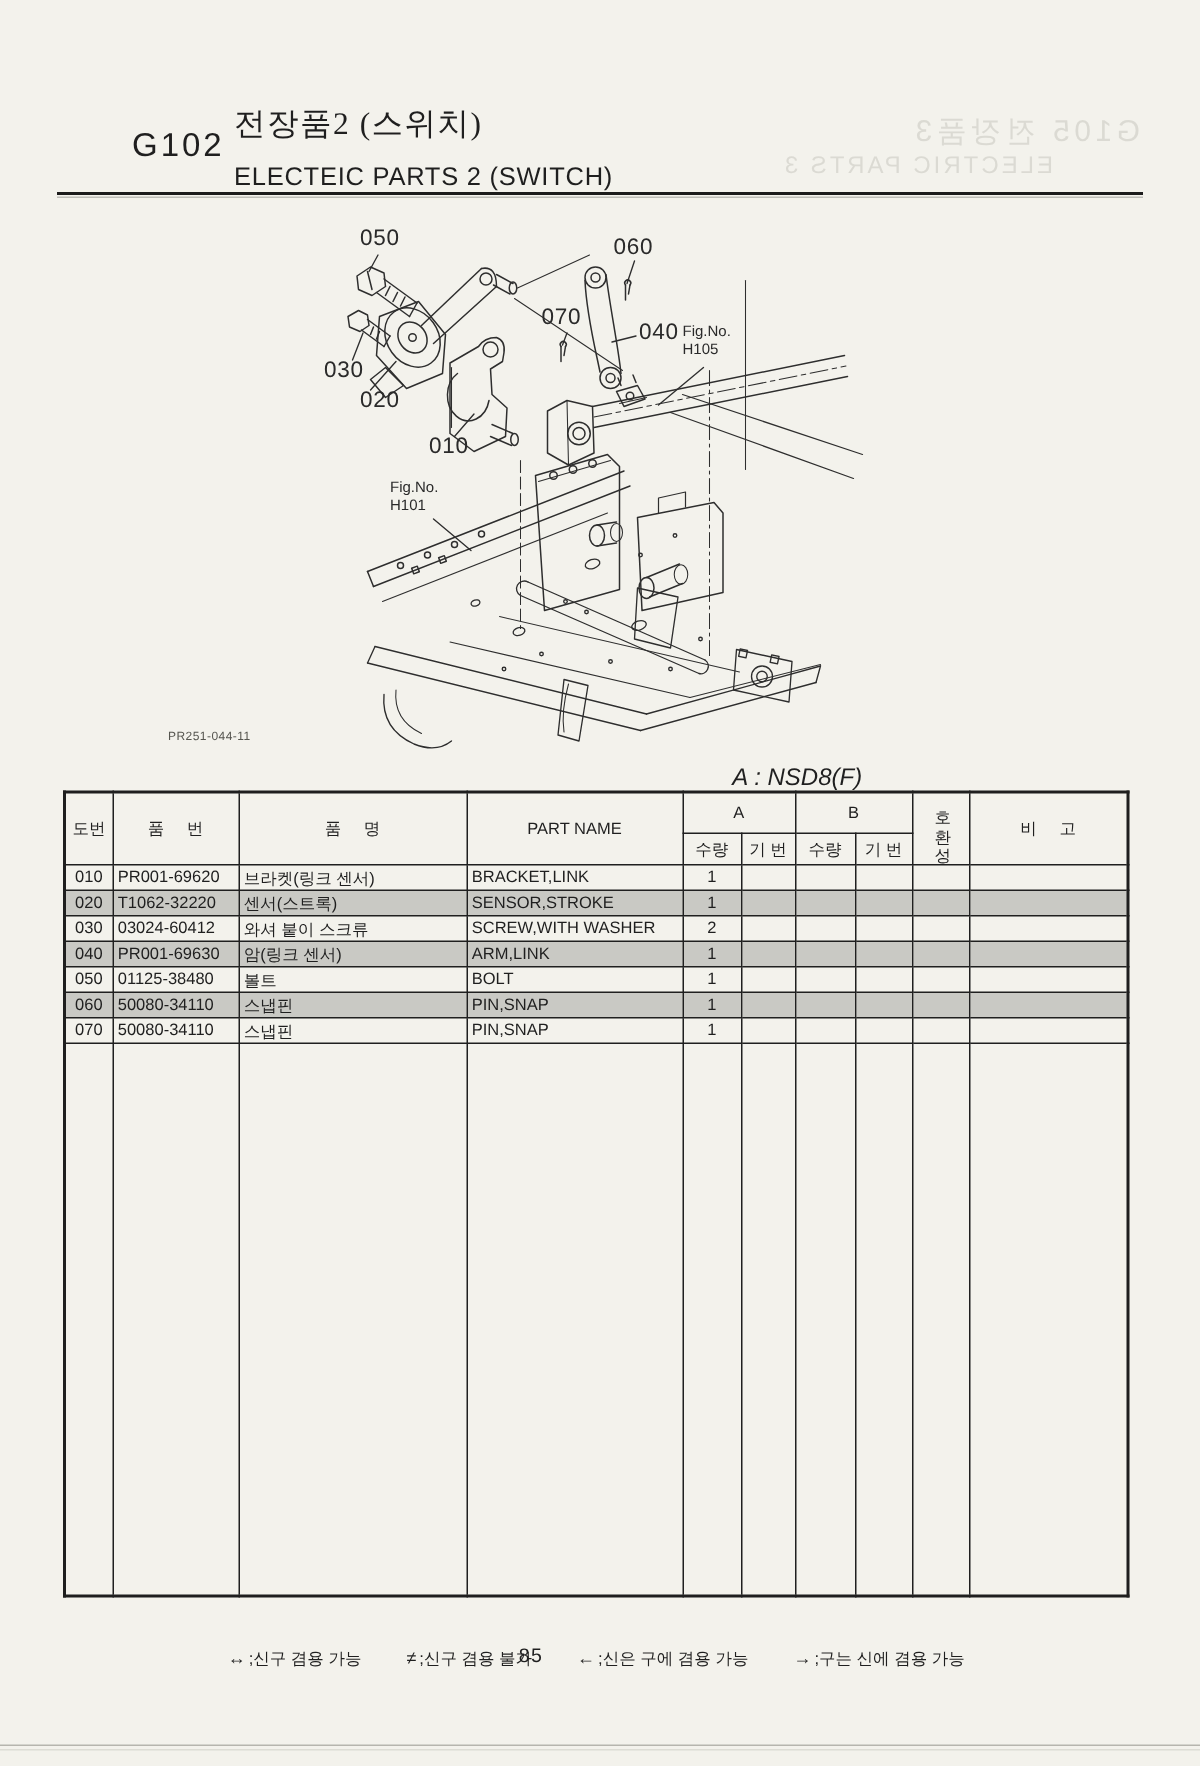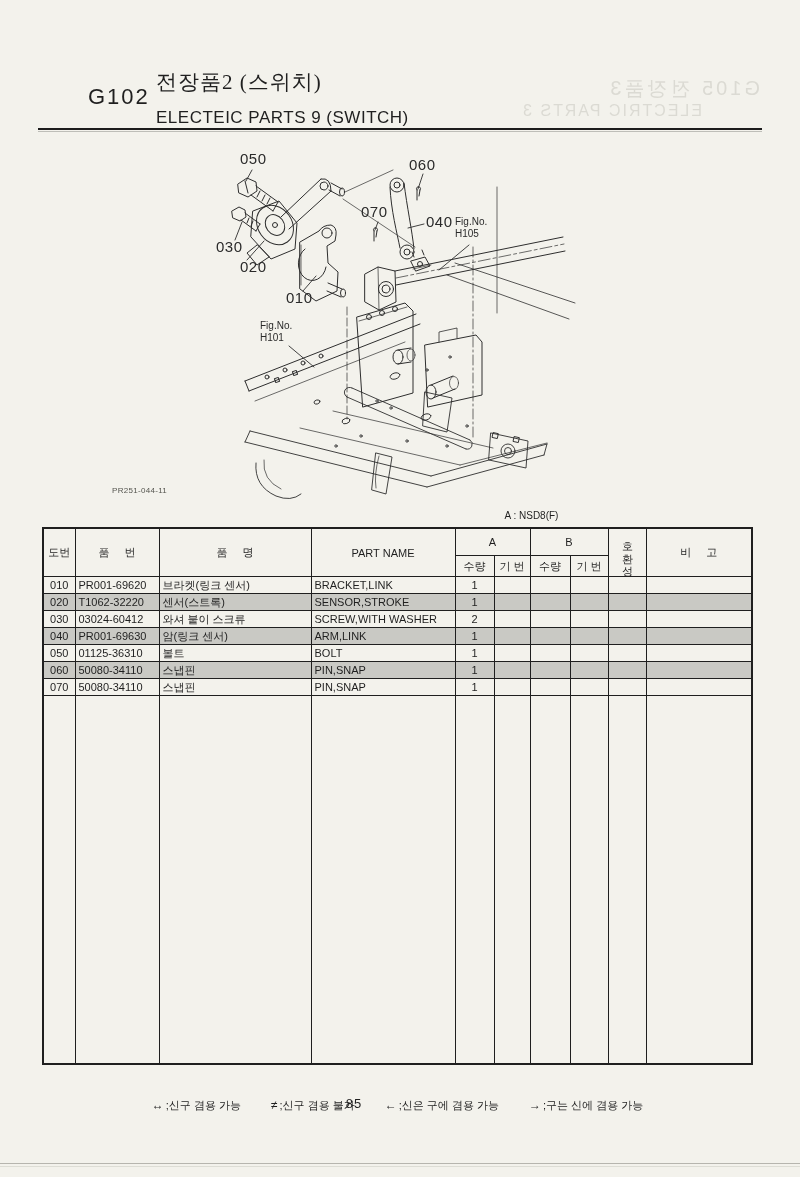--- a/index.html
+++ b/index.html
@@ -65,7 +65,7 @@
 
 <div class="abs page-code">G102</div>
 <div class="abs title-ko">전장품2 (스위치)</div>
-<div class="abs title-en">ELECTEIC PARTS 9 (SWITCH)</div>
+<div class="abs title-en">ELECTEIC PARTS 2 (SWITCH)</div>
 <div class="abs title-rule"></div>
 <div class="abs title-rule2"></div>
 

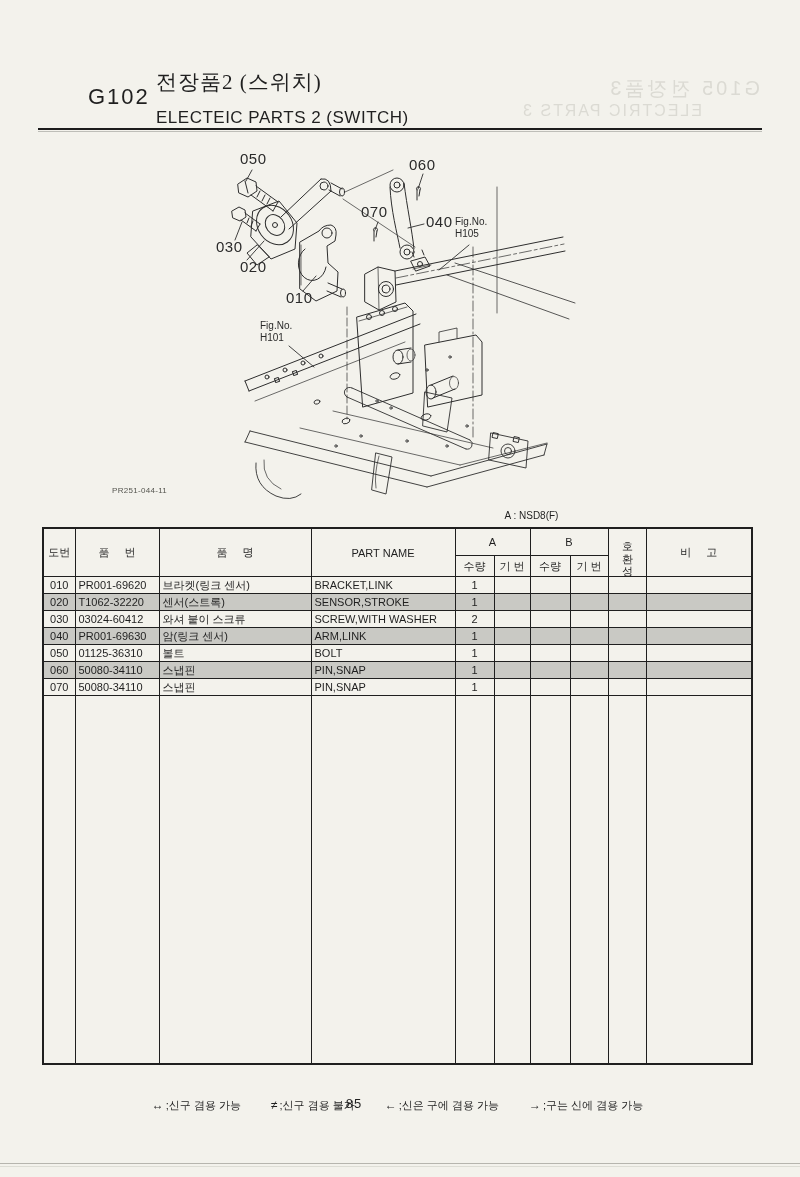--- a/index.html
+++ b/index.html
@@ -30,7 +30,7 @@
   .drawref{left:112px;top:486px;font-size:8px;color:#55554f;letter-spacing:.3px;}
 
   
-  .note-a{left:455px;top:510px;width:153px;text-align:center;font-size:10px;}
+  .note-a{left:455px;top:510px;width:153px;text-align:center;font-size:16px;font-style:italic;}
   table.parts{
     position:absolute;left:42px;top:527px;width:711px;
     border-collapse:collapse;table-layout:fixed;font-size:11px;

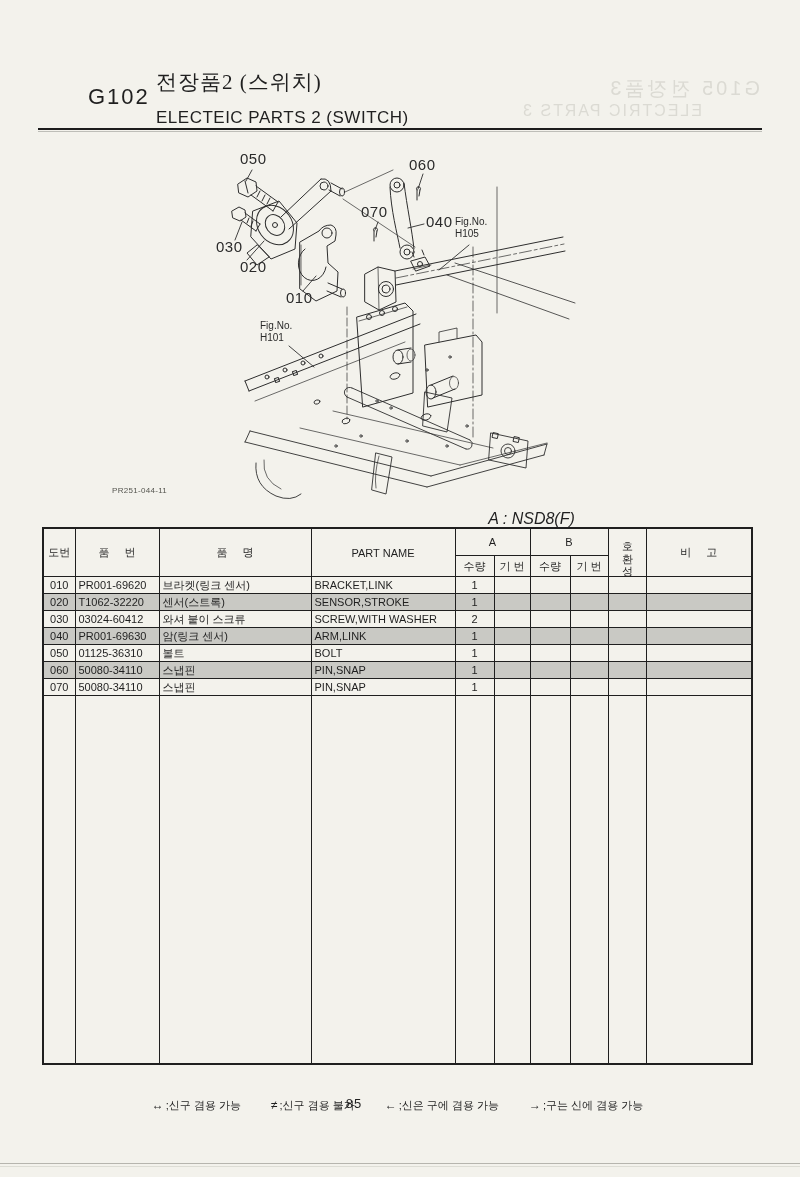--- a/index.html
+++ b/index.html
@@ -361,7 +361,7 @@
   </tr>
       <tr>
     <td class="c">050</td>
-    <td class="l">01125-36310</td>
+    <td class="l">01125-38480</td>
     <td class="l">볼트</td>
     <td class="l">BOLT</td>
     <td class="c">1</td>

